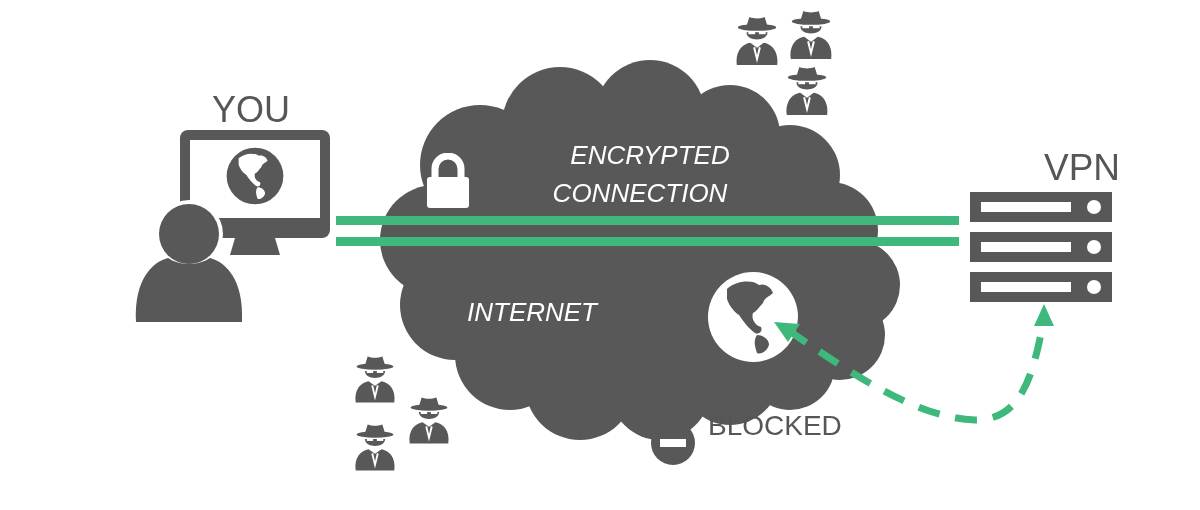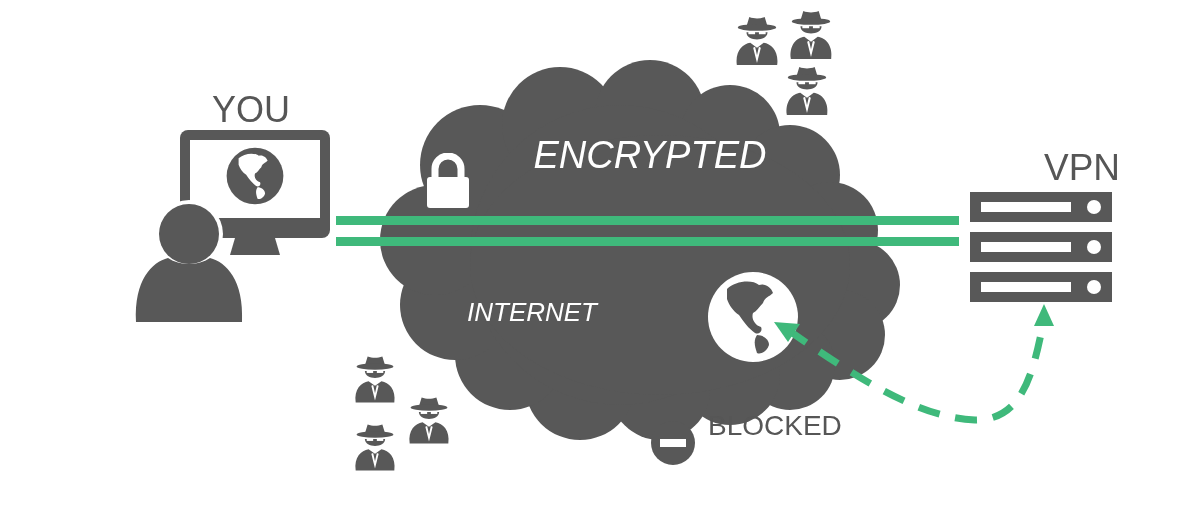--- a/index.html
+++ b/index.html
@@ -46,7 +46,7 @@
     <rect x="2" y="24" width="42" height="31" rx="3" fill="#ffffff"></rect>
   </svg>
 
-  <div class="abs label-light" style="left:490px;top:136px;width:300px;font-size:38px;line-height:38px;text-align:center;">
+  <div class="abs label-light" style="left:490px;top:136px;width:300px;font-size:26px;line-height:38px;text-align:center;">
     <div style="padding-left:20px;">ENCRYPTED</div>
   </div>
 

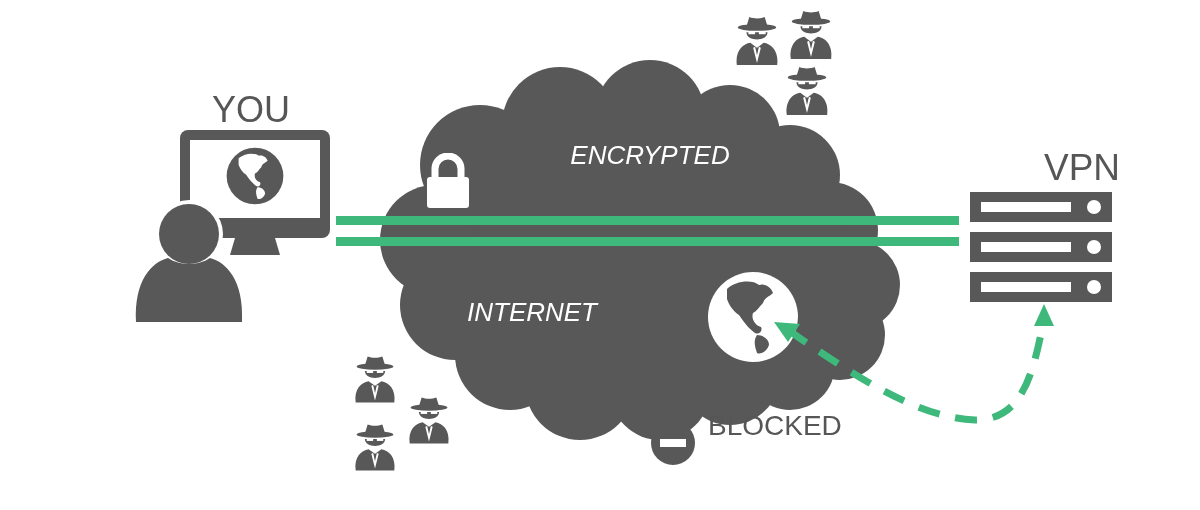--- a/index.html
+++ b/index.html
@@ -48,6 +48,7 @@
 
   <div class="abs label-light" style="left:490px;top:136px;width:300px;font-size:26px;line-height:38px;text-align:center;">
     <div style="padding-left:20px;">ENCRYPTED</div>
+    <div>CONNECTION</div>
   </div>
 
   <div class="abs label-light" style="left:467px;top:292px;font-size:26px;line-height:40px;">INTERNET</div>

